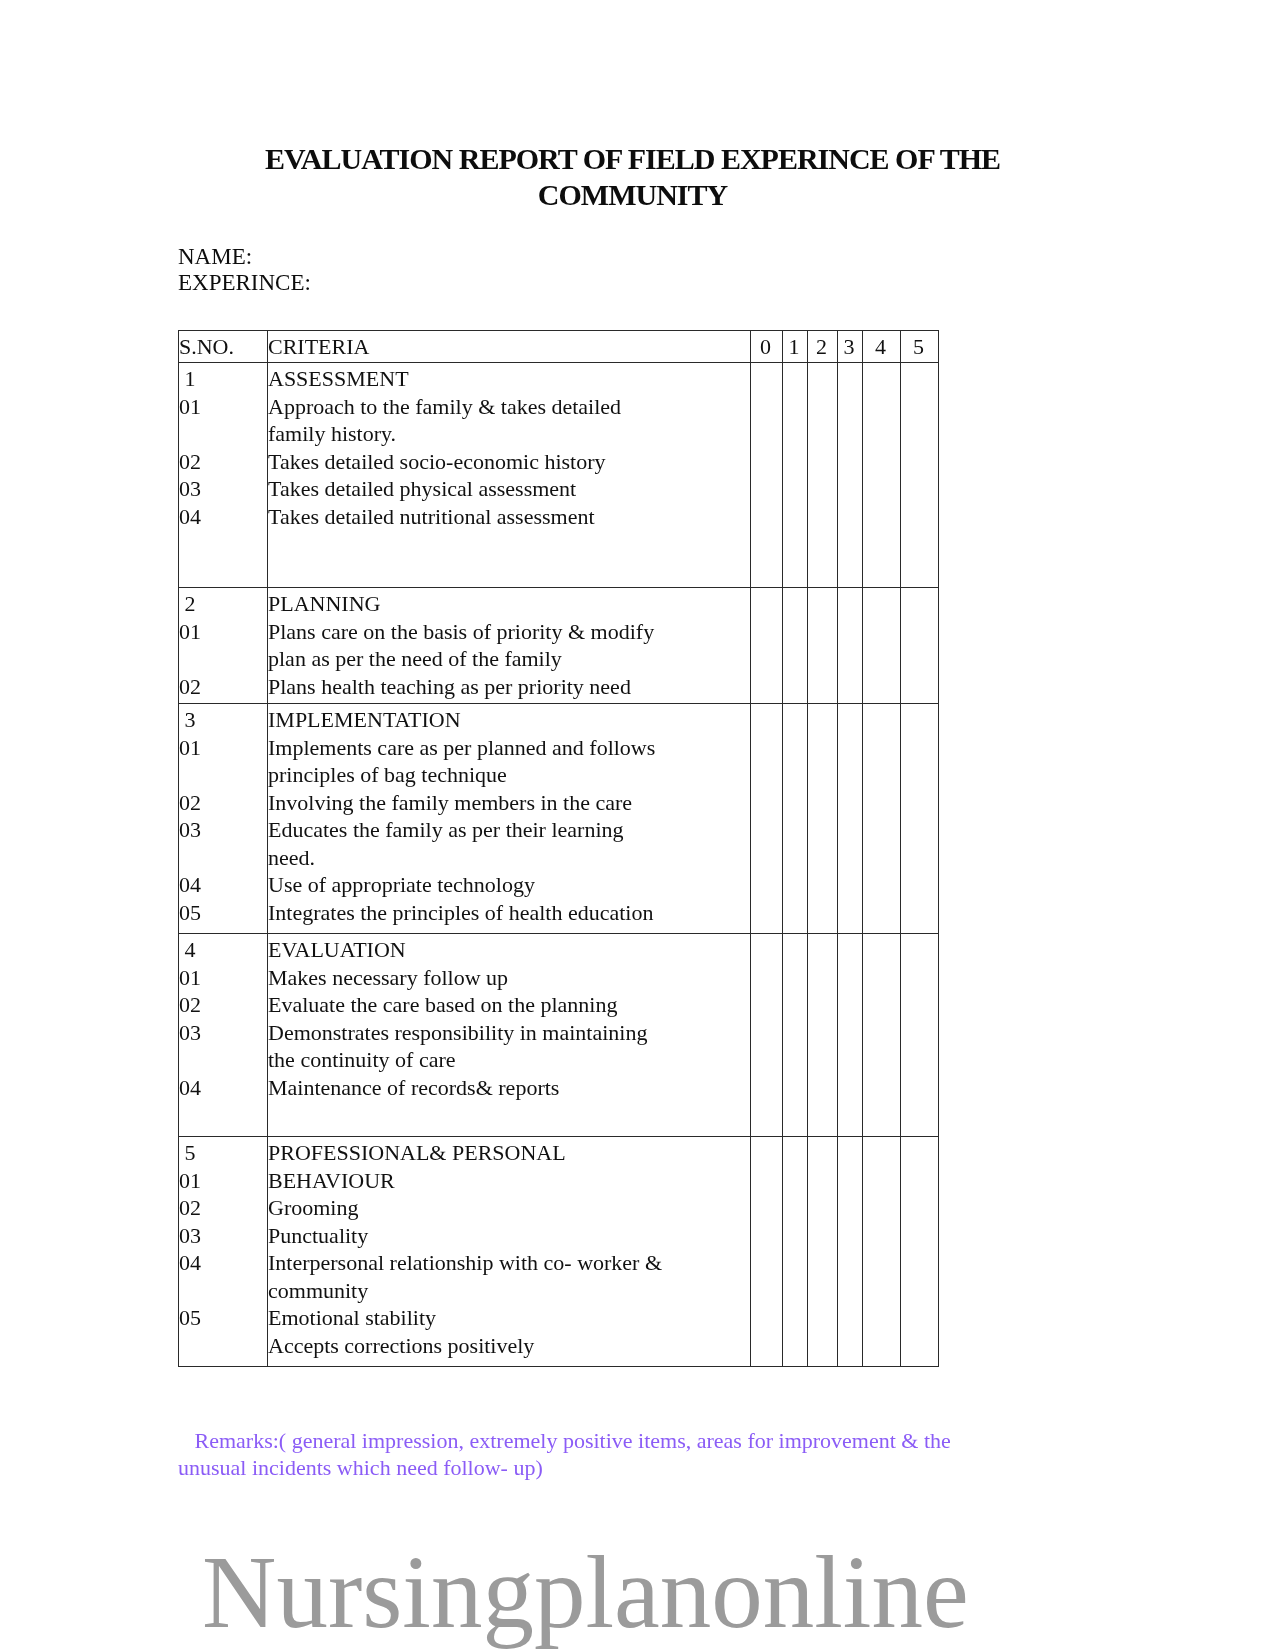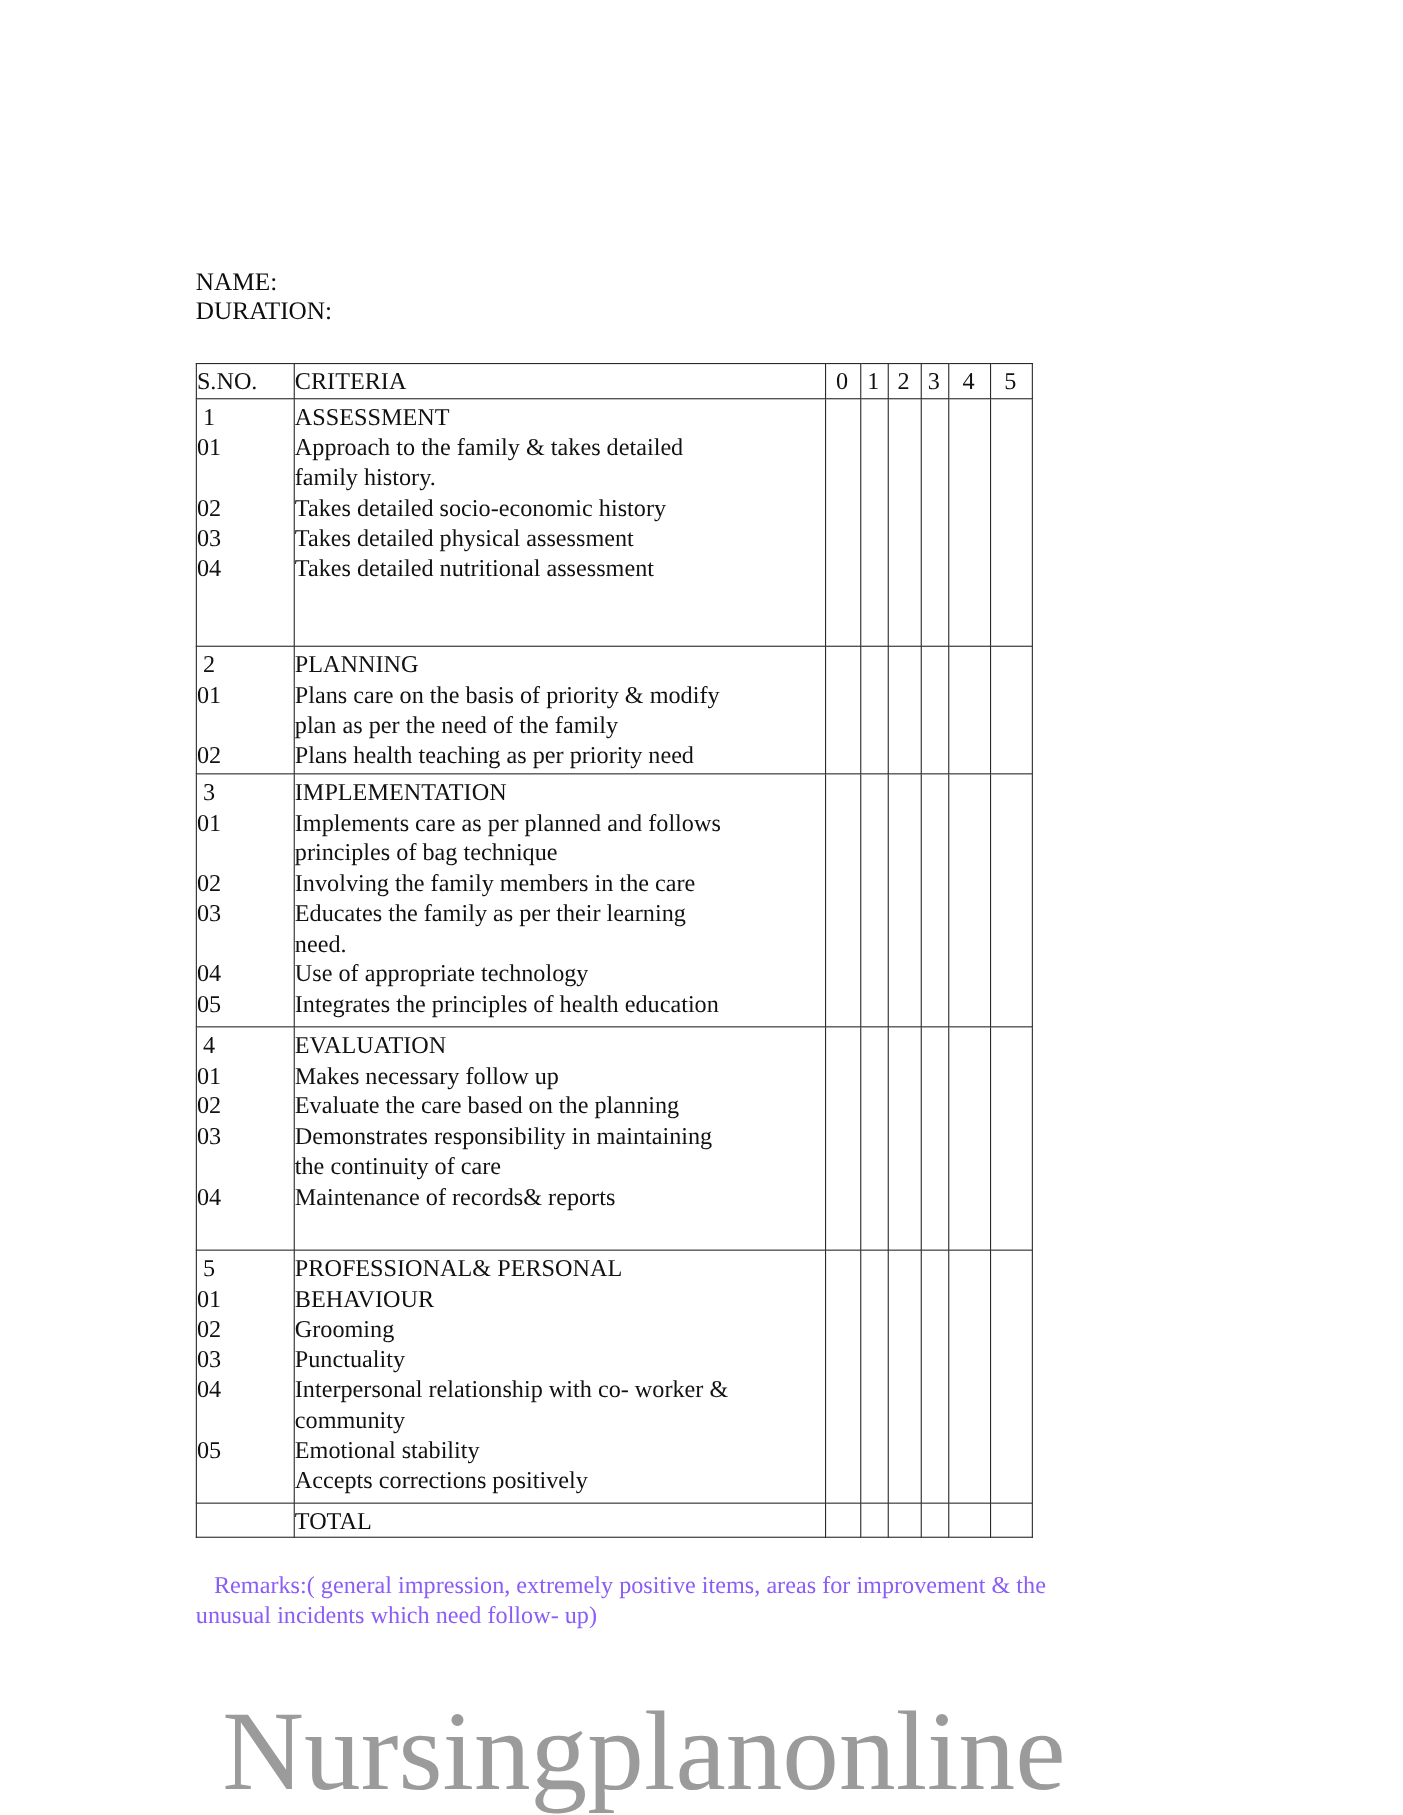--- a/index.html
+++ b/index.html
@@ -78,6 +78,8 @@
 
 <div class="page">
 
+  <div class="doc-title">EVALUATION REPORT OF FIELD EXPERINCE OF THE
+COMMUNITY</div>
 
   <div class="field-label name-label">NAME:</div>
   <div class="field-label duration-label">DURATION:</div>

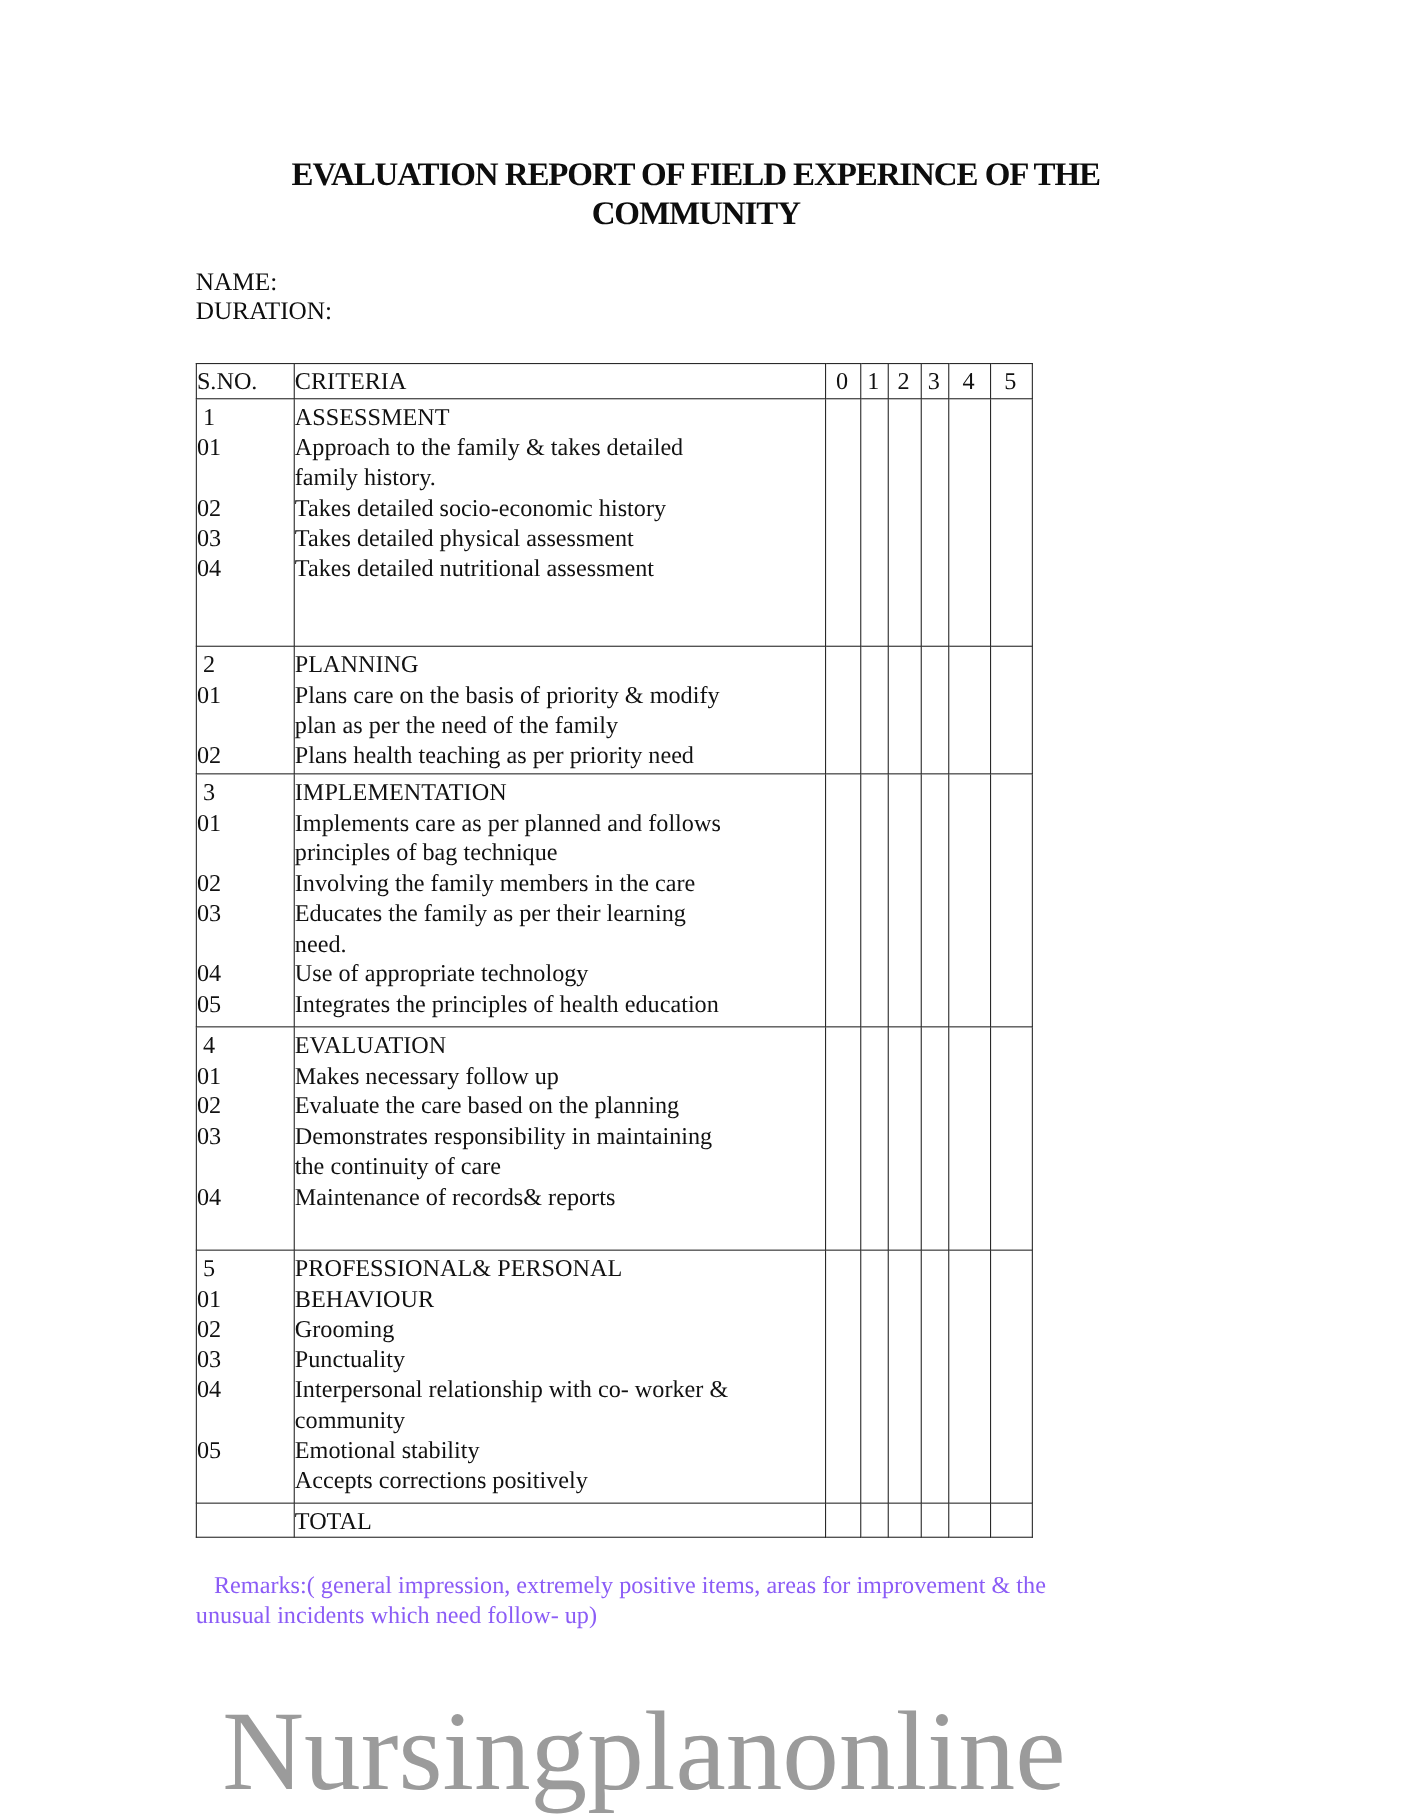--- a/index.html
+++ b/index.html
@@ -82,7 +82,7 @@
 COMMUNITY</div>
 
   <div class="field-label name-label">NAME:</div>
-  <div class="field-label duration-label">DURATION:</div>
+  <div class="field-label duration-label">EXPERINCE:</div>
 
   <table class="eval-table">
     <colgroup>

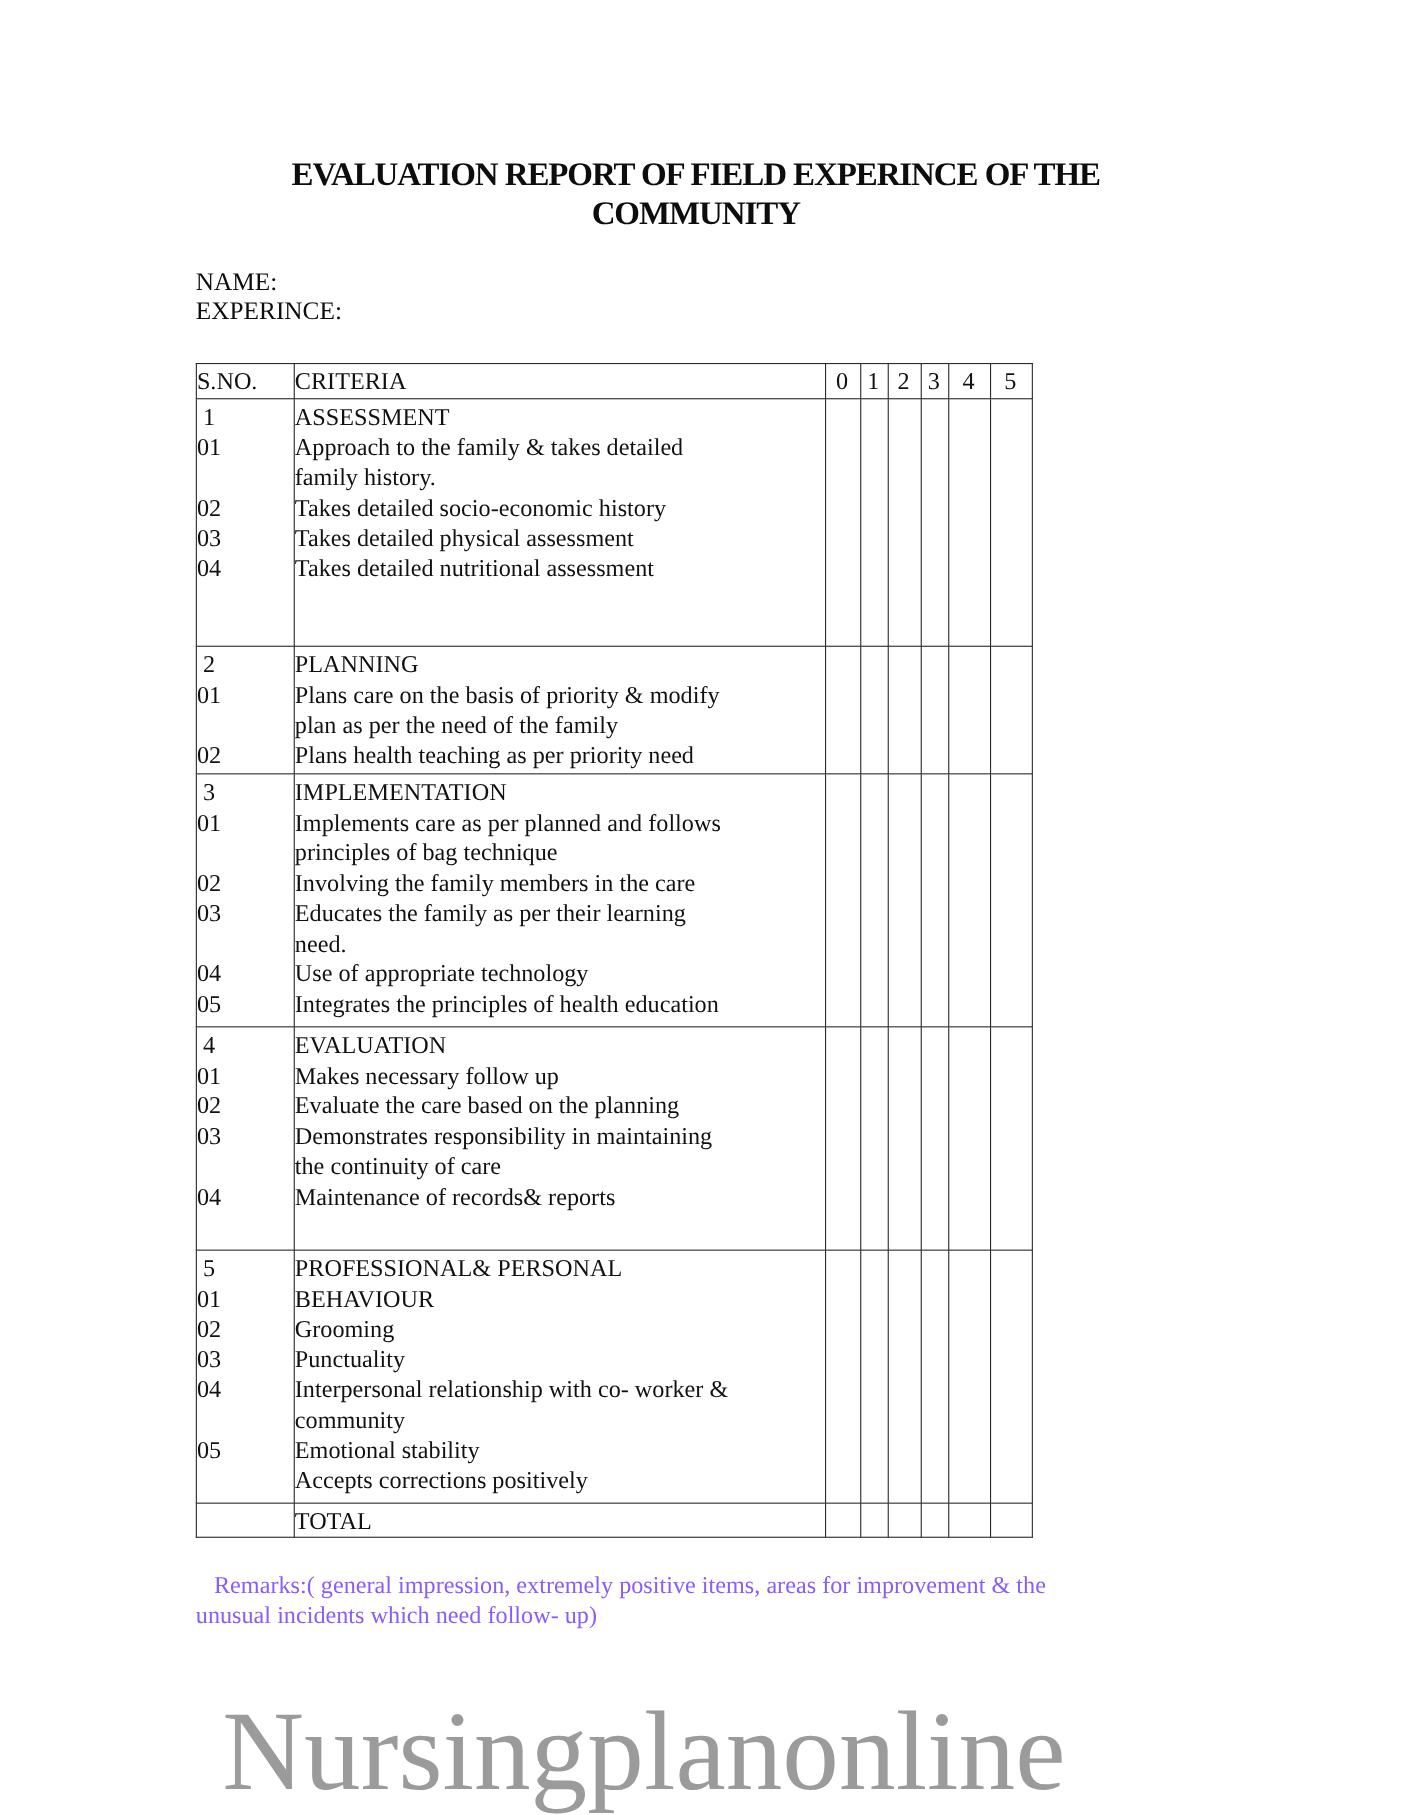--- a/index.html
+++ b/index.html
@@ -211,16 +211,6 @@
         <td class="score-cell"></td>
         <td class="score-cell"></td>
       </tr>
-      <tr class="row-total">
-        <td class="sno-cell"></td>
-        <td class="criteria-cell total-cell">TOTAL</td>
-        <td class="score-cell"></td>
-        <td class="score-cell"></td>
-        <td class="score-cell"></td>
-        <td class="score-cell"></td>
-        <td class="score-cell"></td>
-        <td class="score-cell"></td>
-      </tr>
     </tbody>
   </table>
 

